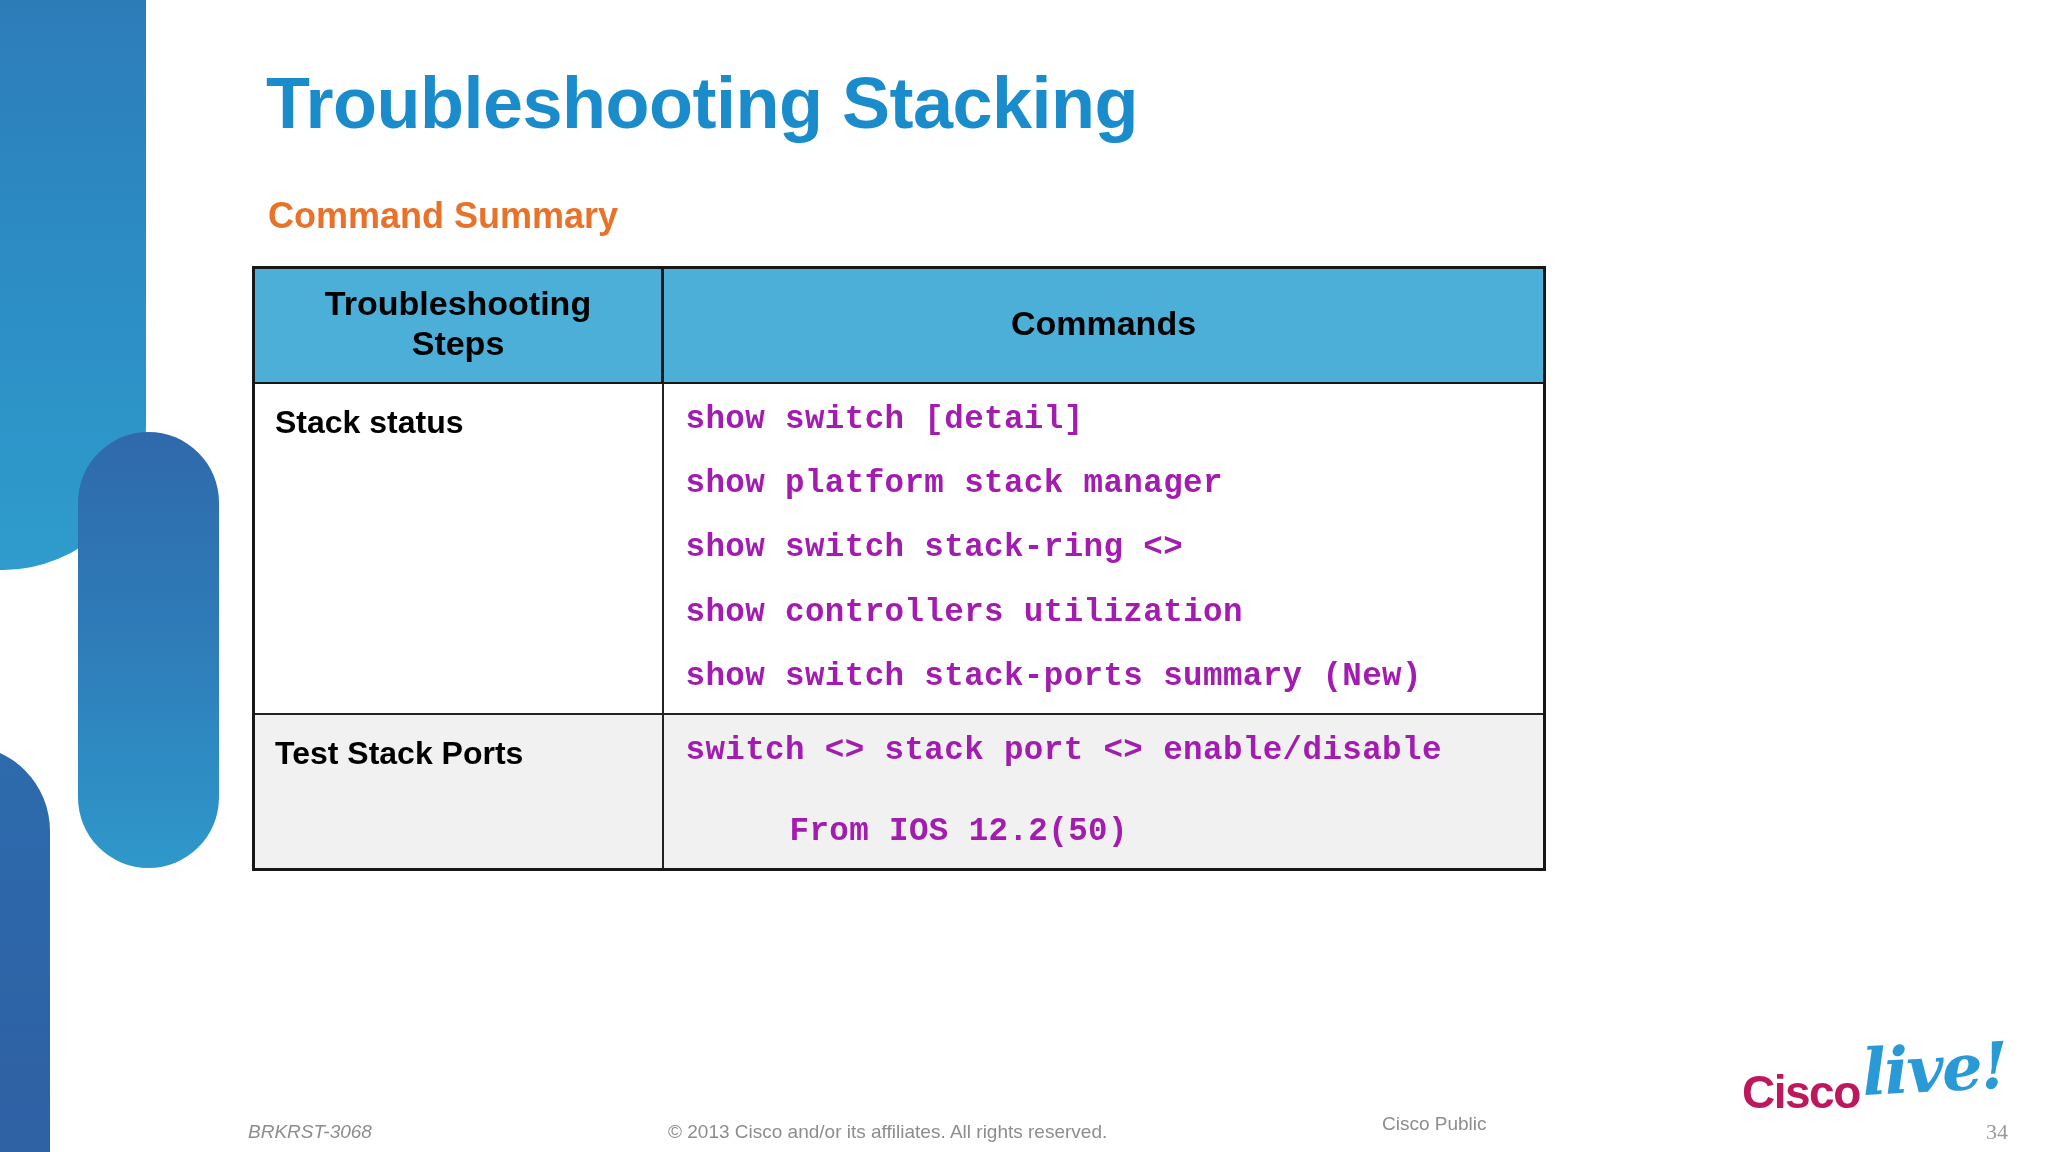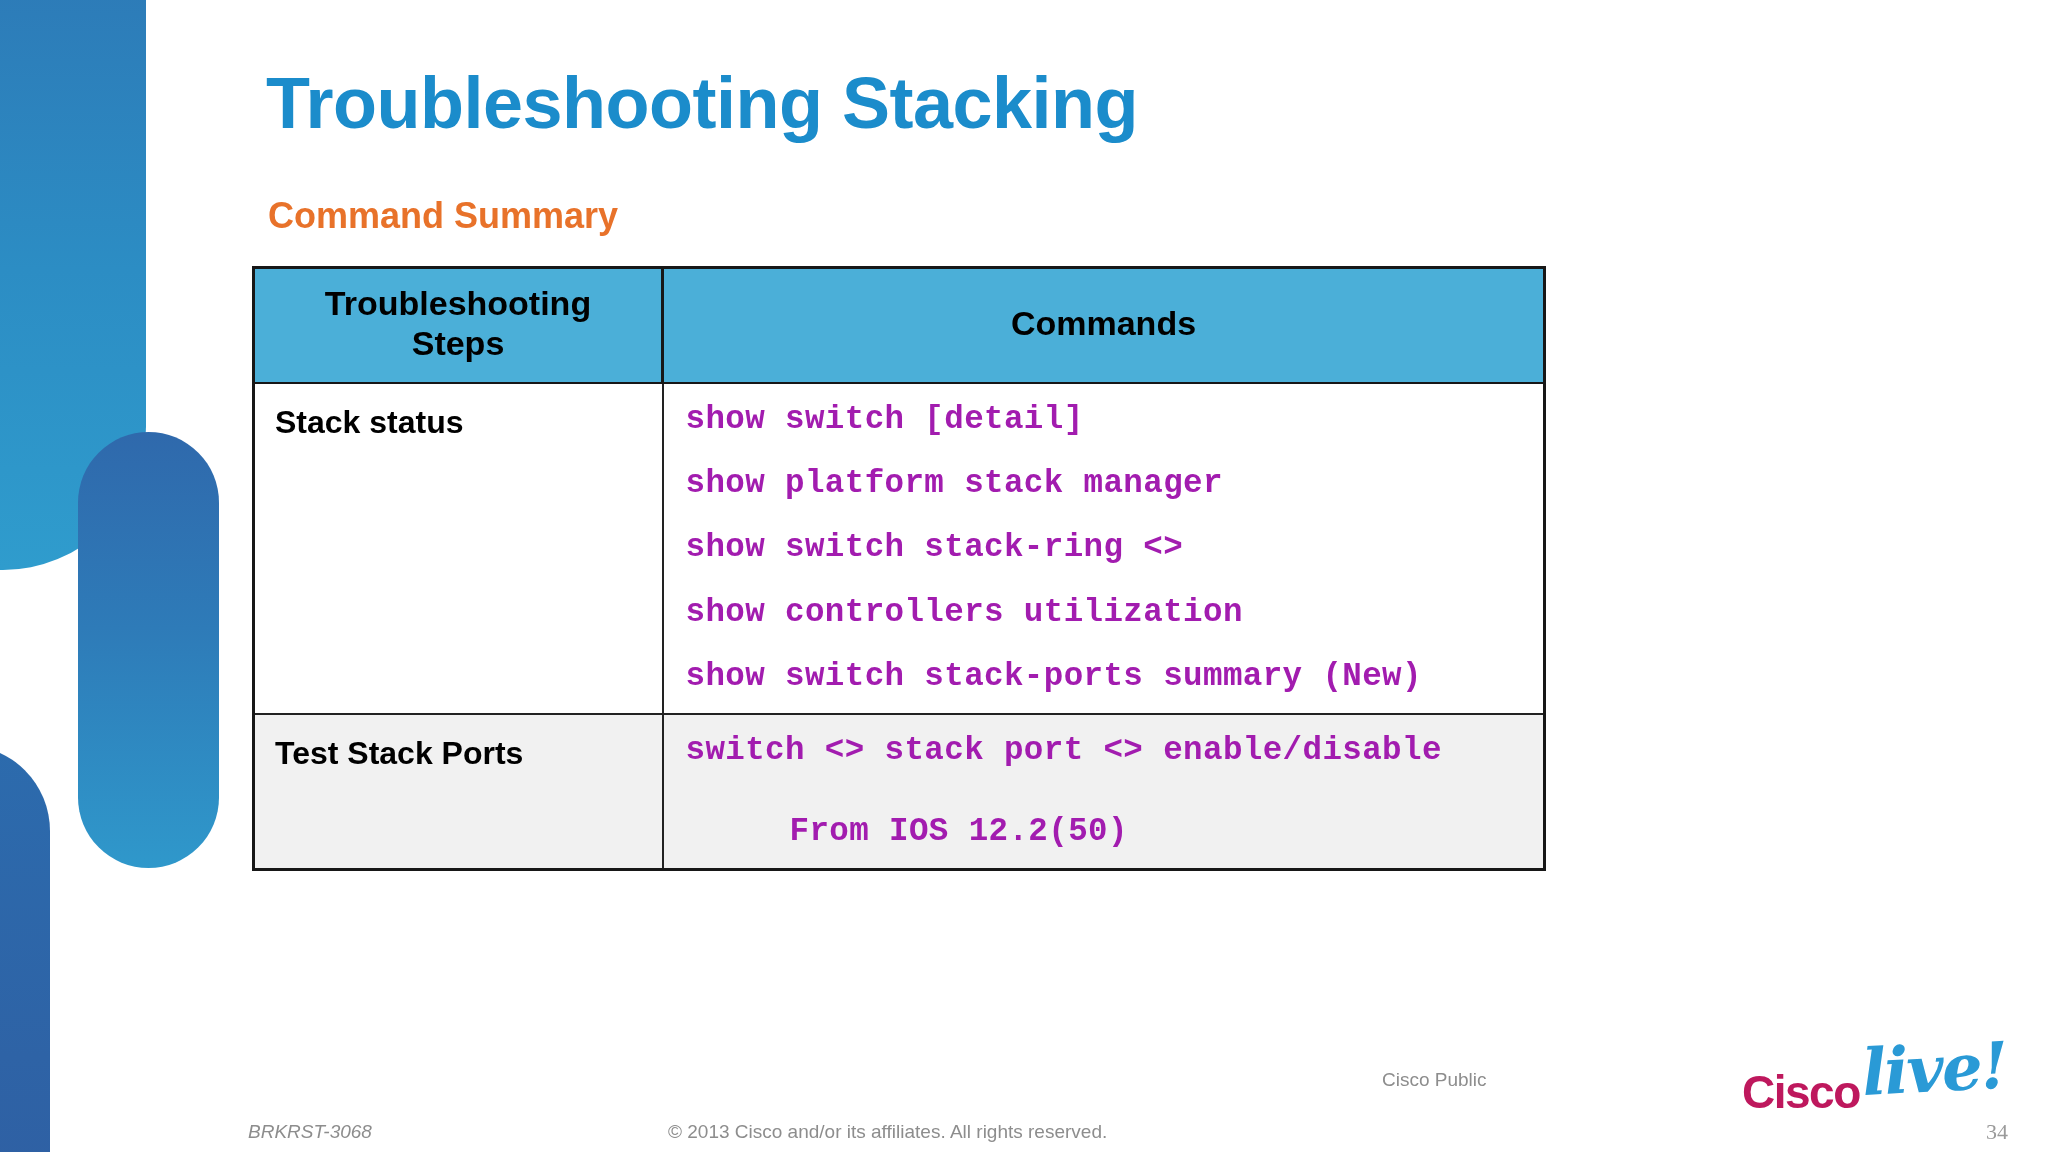--- a/index.html
+++ b/index.html
@@ -160,7 +160,7 @@
   }
   .footer-session { left: 248px;  top: 1121px; font-style: italic; }
   .footer-copy    { left: 668px;  top: 1121px; }
-  .footer-public  { left: 1382px; top: 1069px; }
+  .footer-public  { left: 1382px; top: 1113px; }
 
   .page-number {
     position: absolute;

